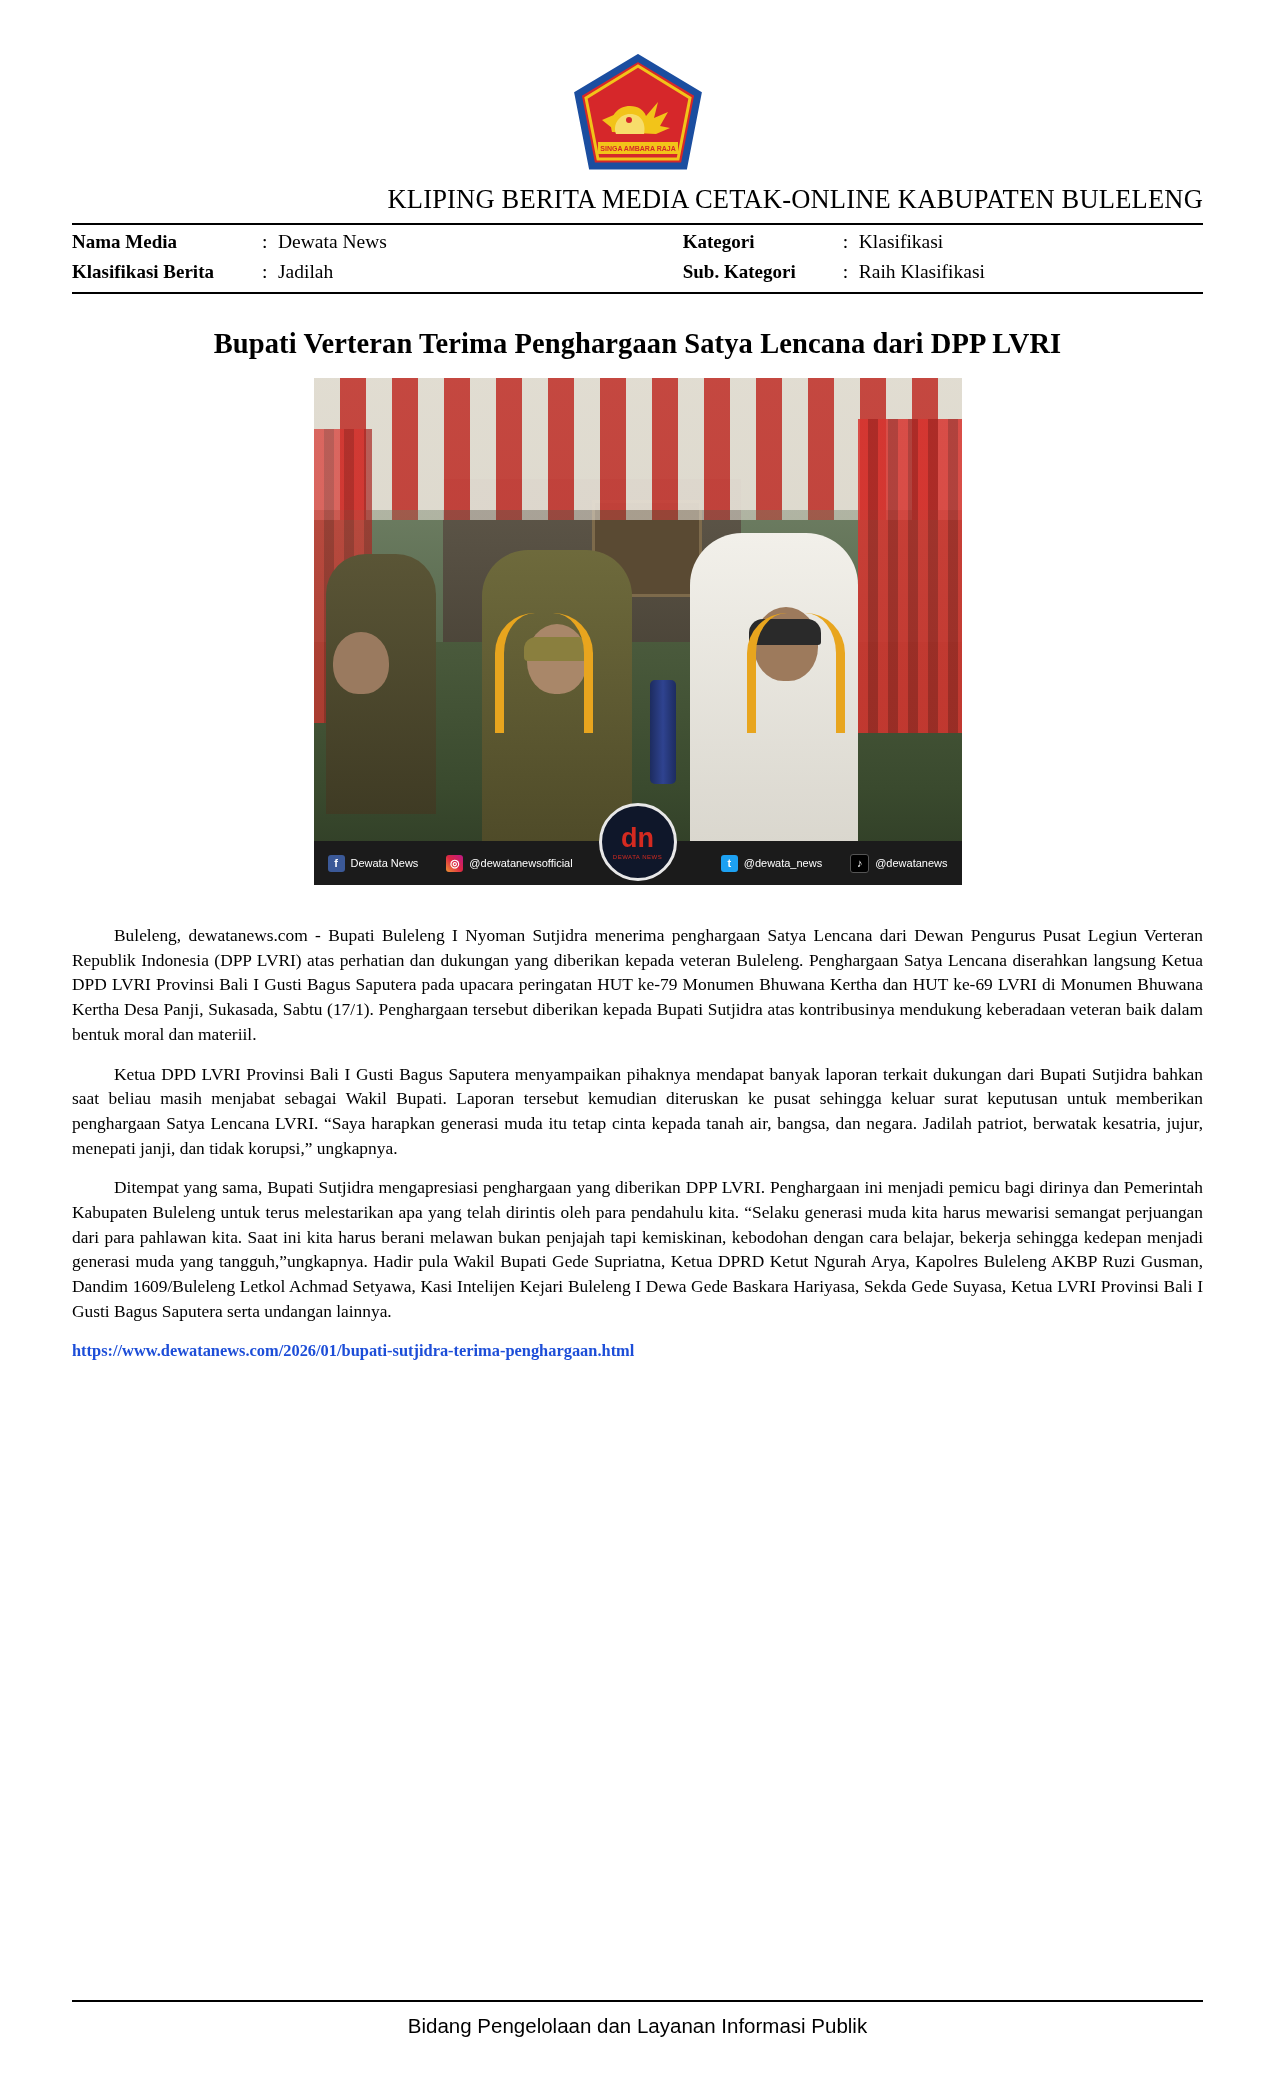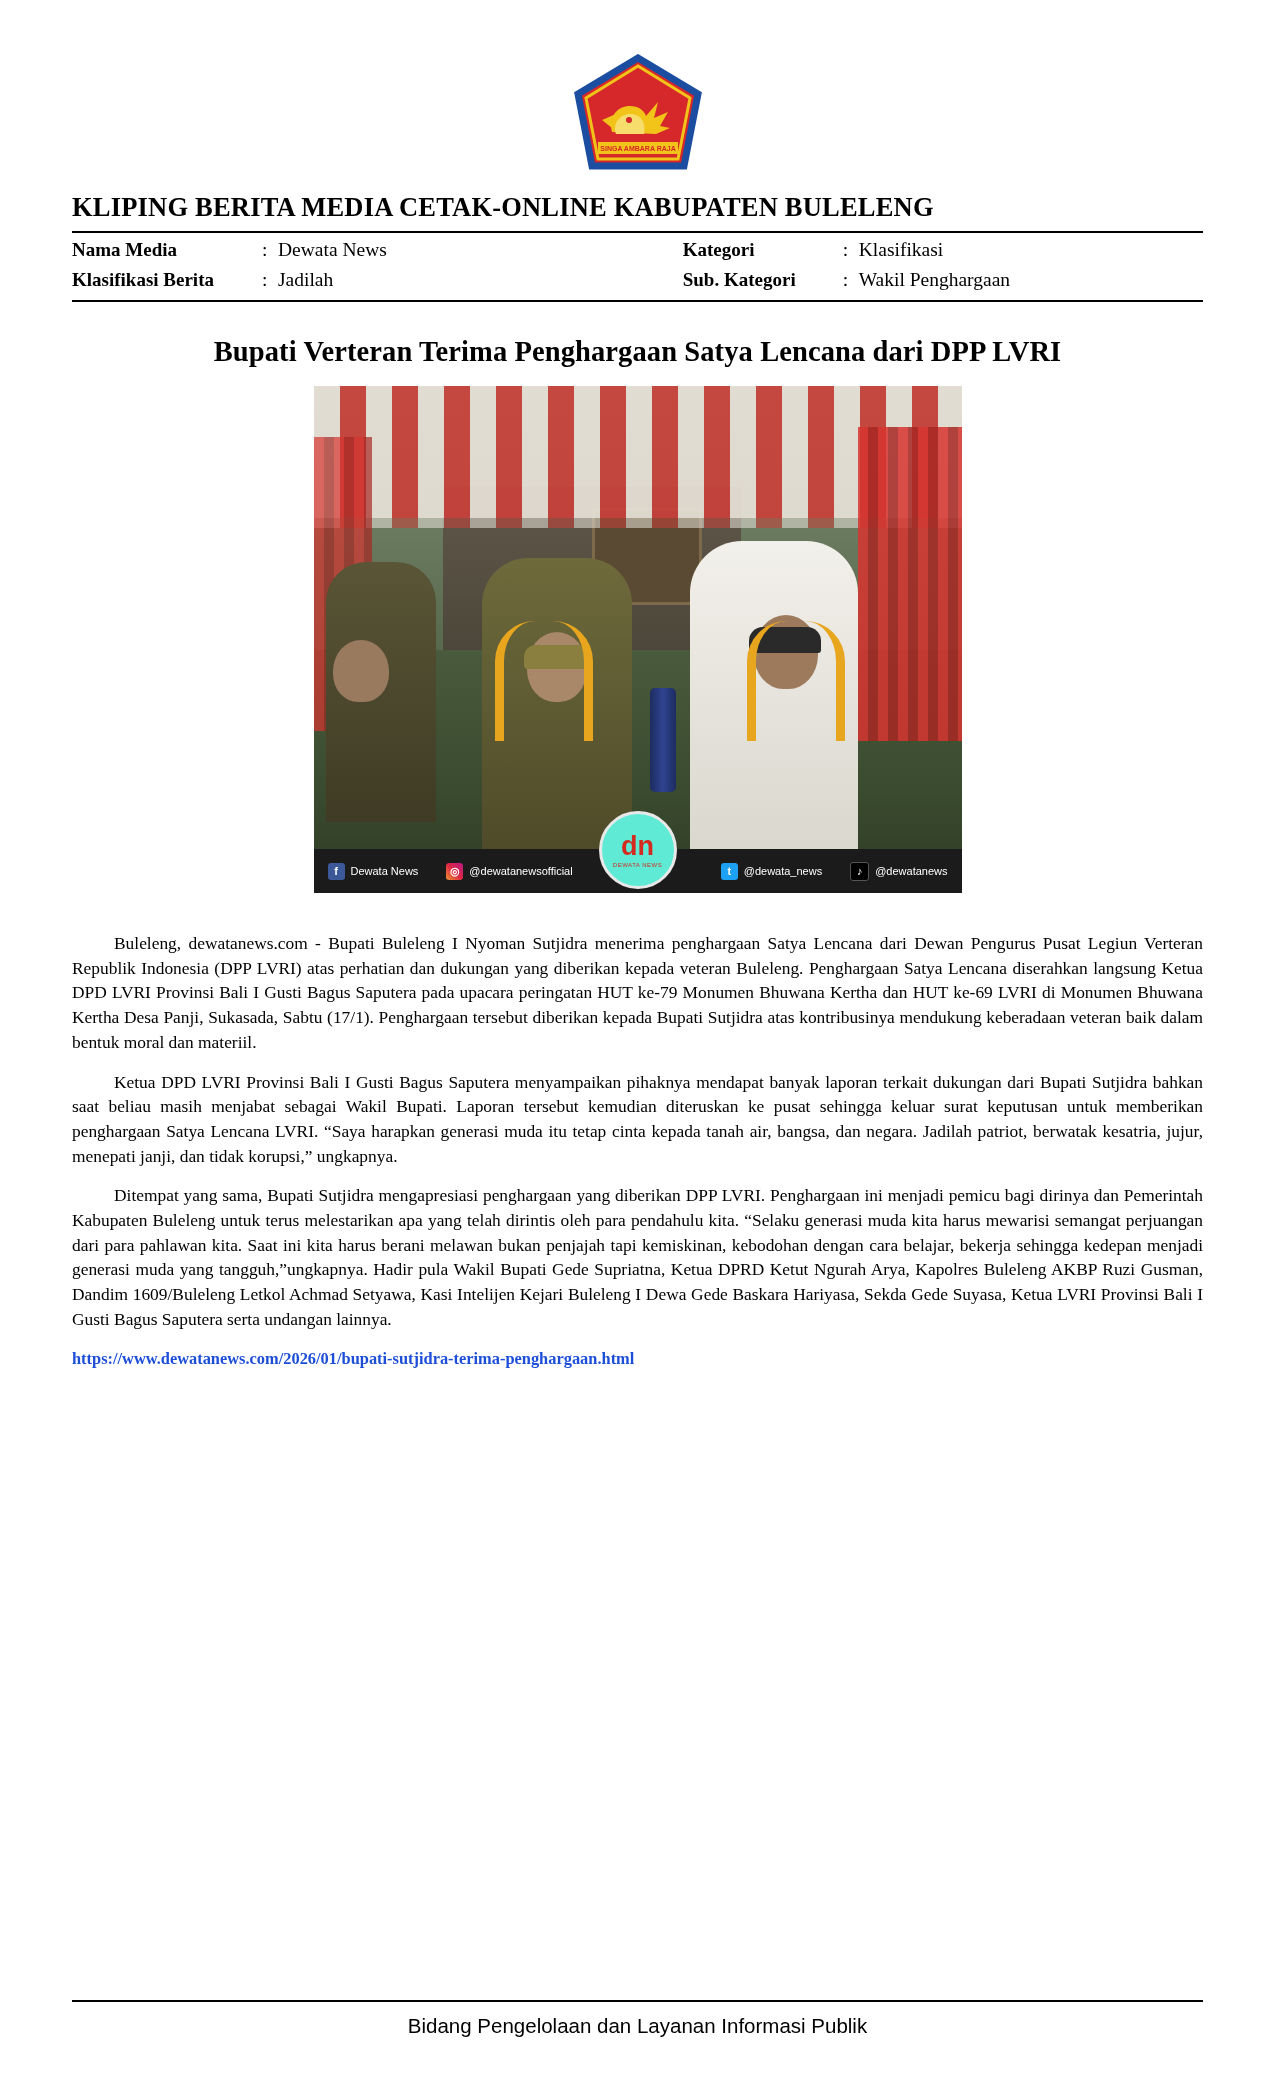--- a/index.html
+++ b/index.html
@@ -38,12 +38,12 @@
 
   
   .doc-title {
-    text-align: left;
+    text-align: right;
     font-family: "Liberation Serif", serif;
-    font-weight: bold;
+    font-weight: normal;
     font-size: 26.5px;
     letter-spacing: 0.2px;
-    margin-top: 12px;
+    margin-top: 4px;
     margin-bottom: 8px;
   }
   .rule {

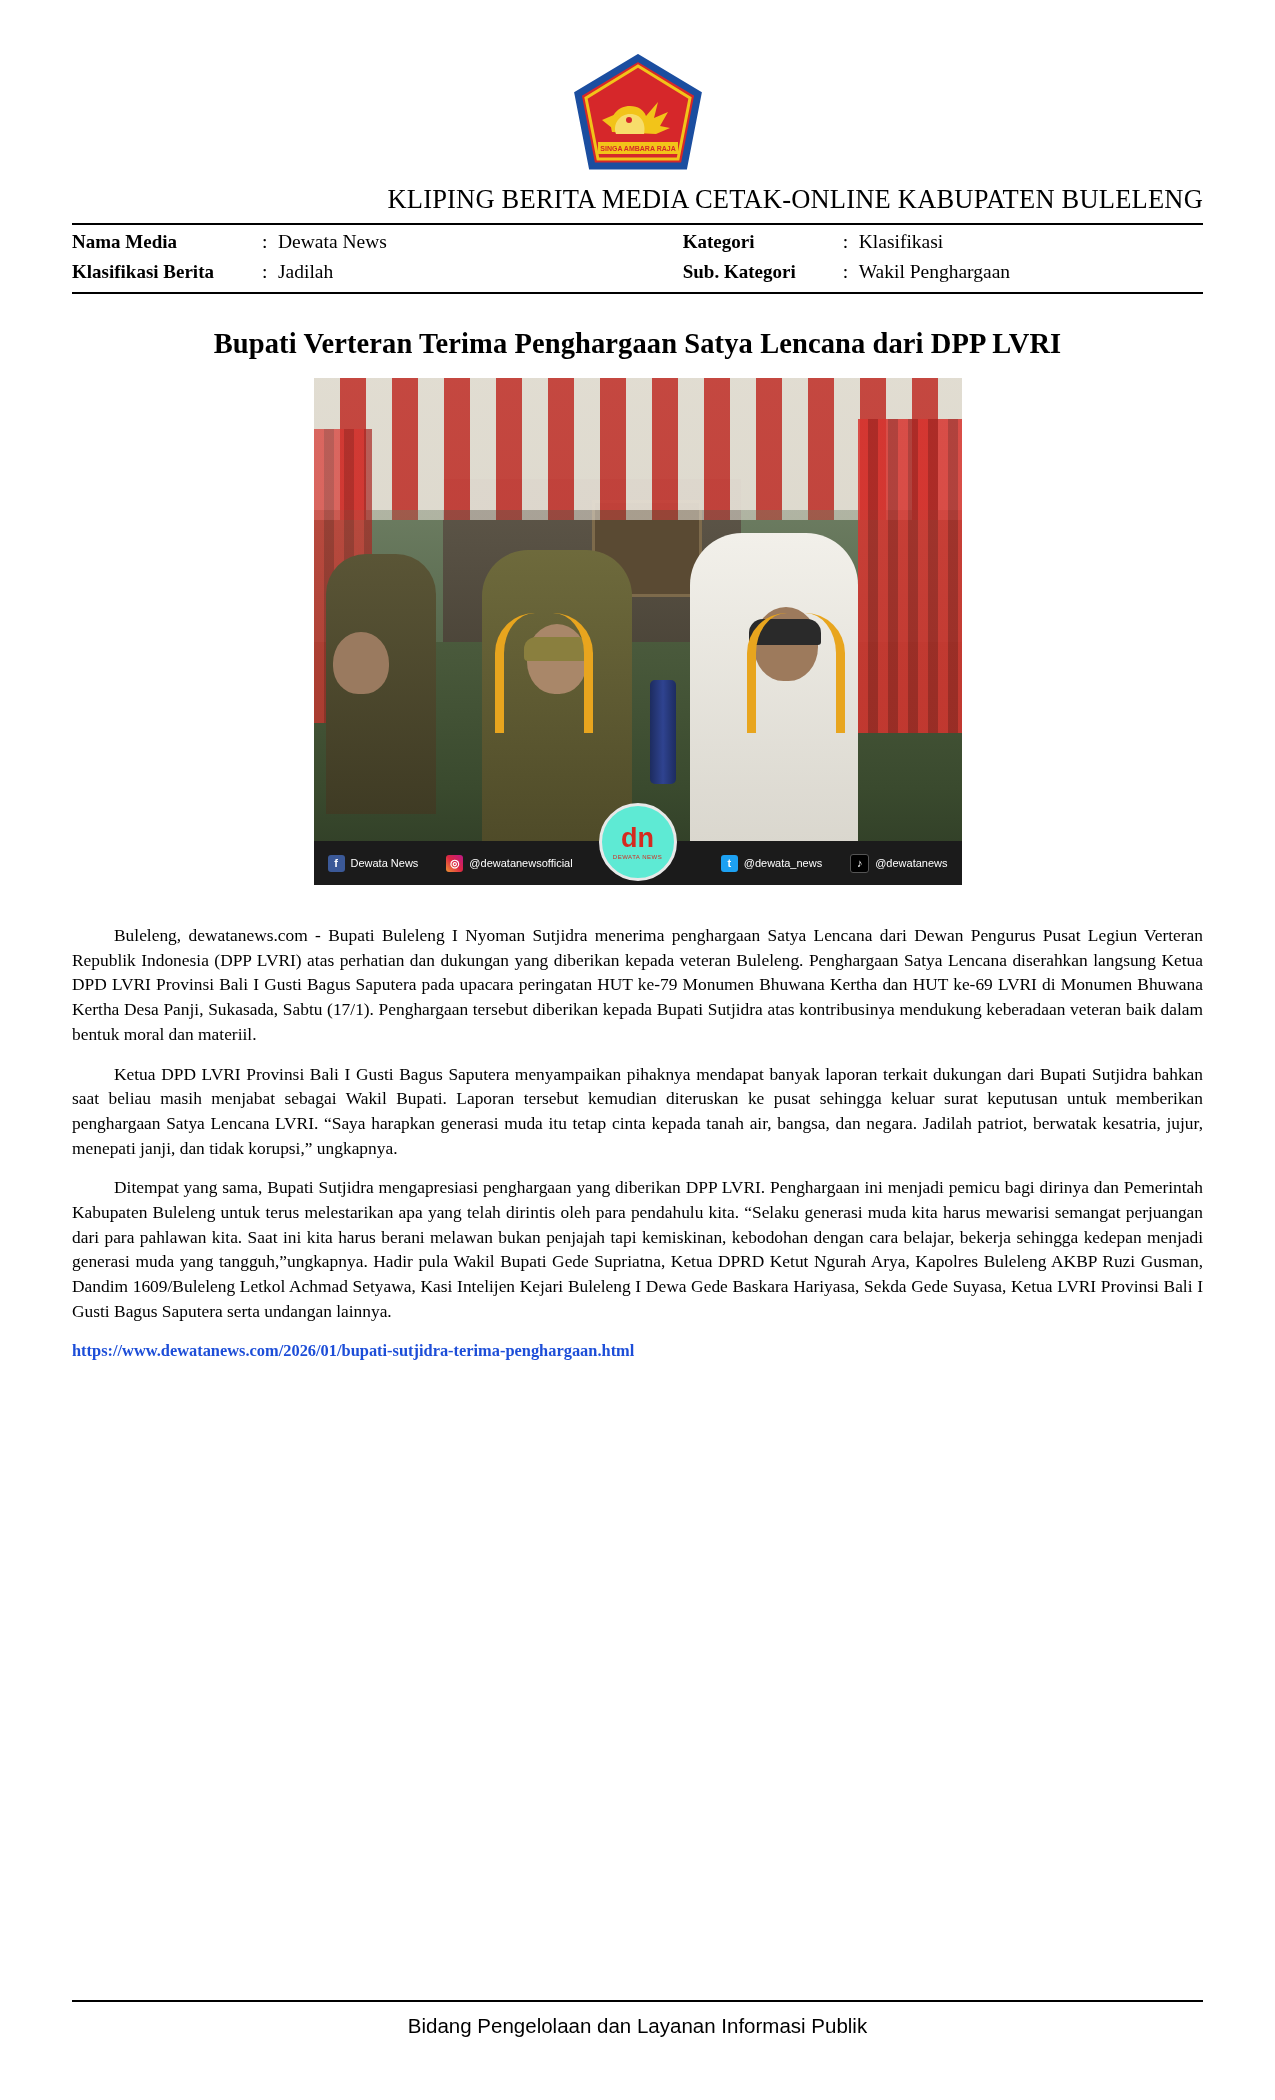--- a/index.html
+++ b/index.html
@@ -322,7 +322,7 @@
       <div class="meta-row">
         <span class="meta-label">Sub. Kategori</span>
         <span class="meta-colon">:</span>
-        <span class="meta-value">Wakil Penghargaan</span>
+        <span class="meta-value">Raih Klasifikasi</span>
       </div>
     </div>
   </div>

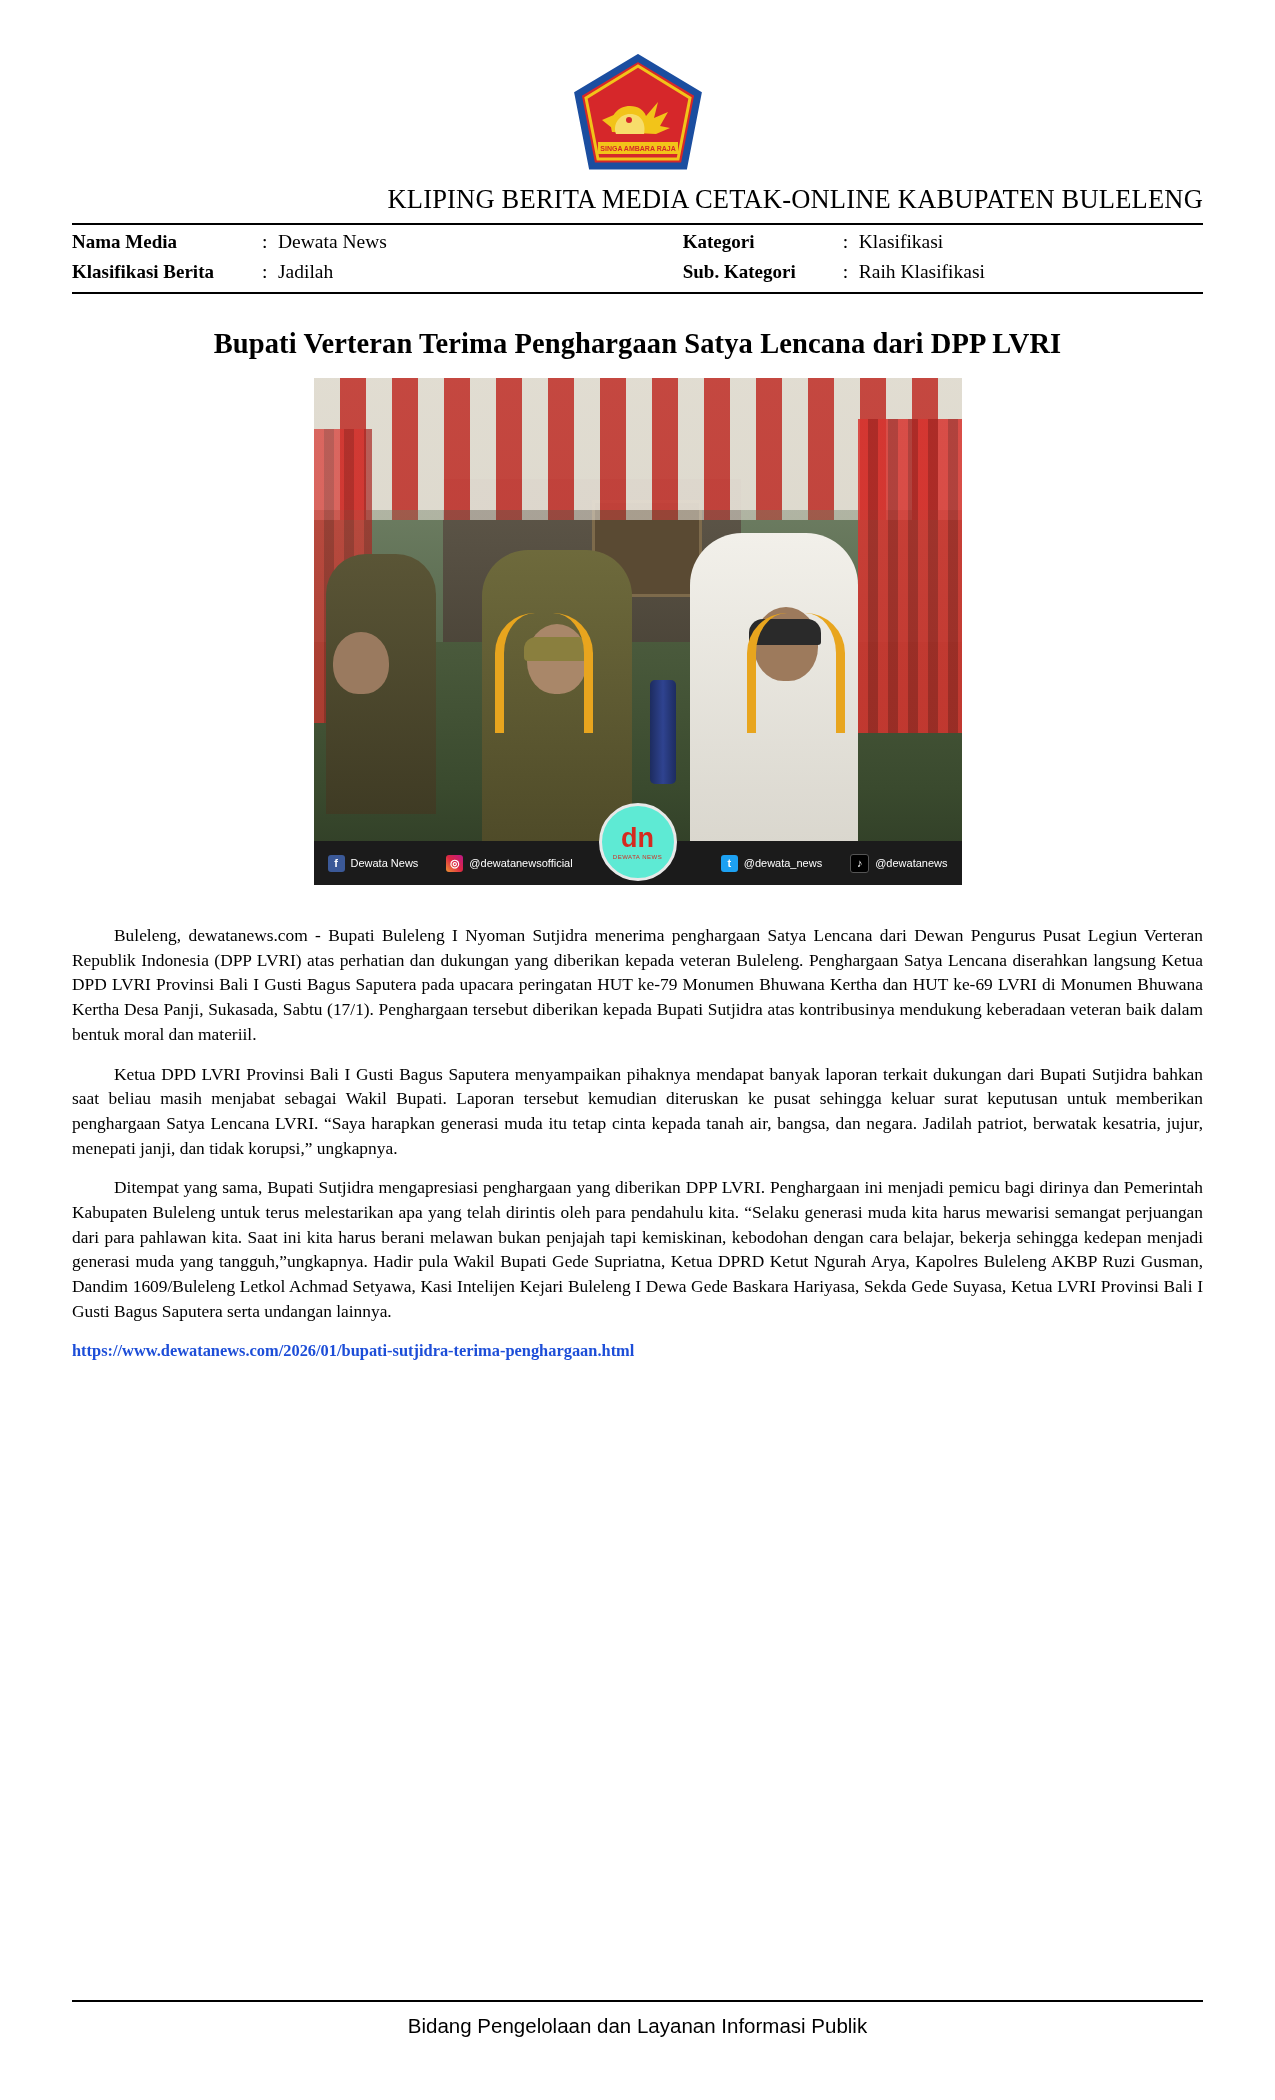--- a/index.html
+++ b/index.html
@@ -215,7 +215,7 @@
   .dn-logo {
     position: absolute; left: 50%; bottom: 4px; transform: translateX(-50%);
     width: 72px; height: 72px; border-radius: 50%;
-    background: #5eead4;
+    background: #0f172a;
     display: flex; align-items: center; justify-content: center;
     flex-direction: column;
     border: 3px solid #e8e8e8;

